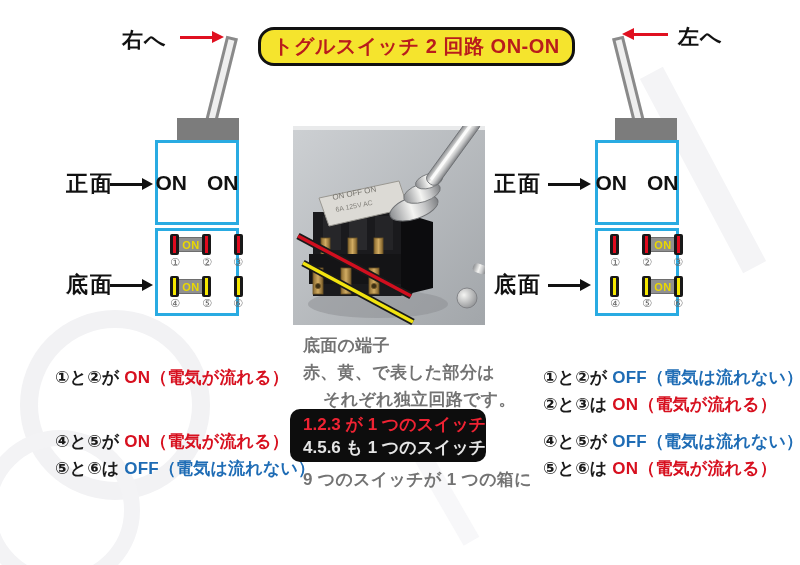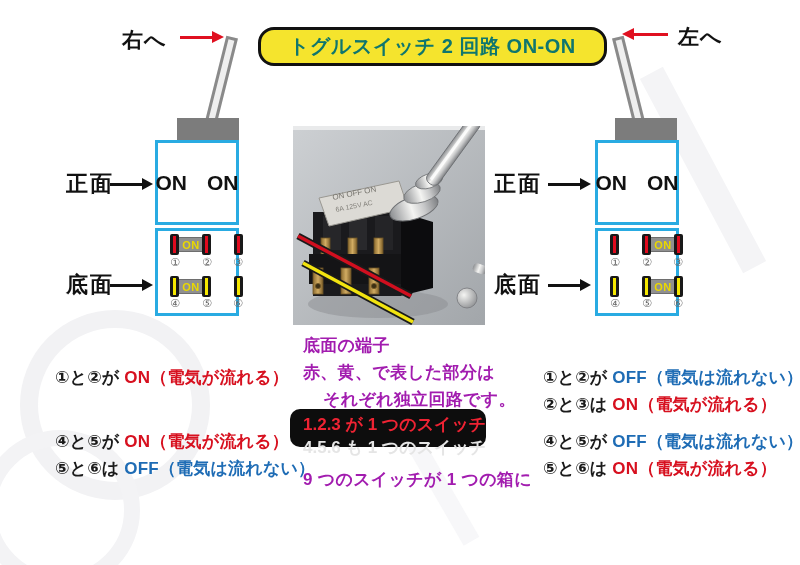--- a/index.html
+++ b/index.html
@@ -19,7 +19,7 @@
   .red-line { height:3px; background:#e01020; }
   .tri-r { width:0; height:0; border-top:6px solid transparent; border-bottom:6px solid transparent; border-left:12px solid #e01020; }
   .tri-l { width:0; height:0; border-top:6px solid transparent; border-bottom:6px solid transparent; border-right:12px solid #e01020; }
-  .banner { background:#f5e42d; border:3px solid #111; border-radius:16px; padding:3px 28px; font-size:20px; font-weight:800; color:#0f766e; white-space:nowrap; letter-spacing:0.5px; }
+  .banner { background:#f5e42d; border:3px solid #111; border-radius:16px; padding:3px 12px; font-size:20px; font-weight:800; color:#b91c1c; white-space:nowrap; letter-spacing:0.5px; }
 
   
   .lever { width:12px; height:104px; background:#efefef; border:3px solid #8a8a8a; }

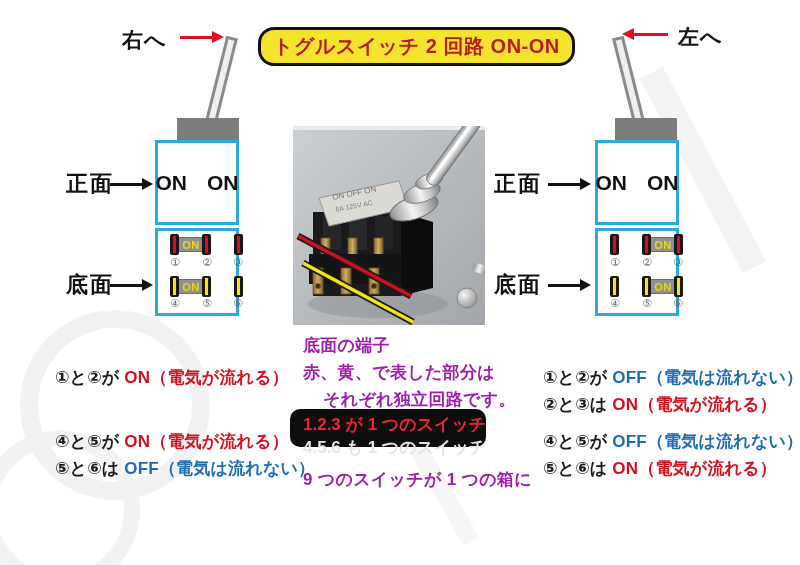--- a/index.html
+++ b/index.html
@@ -47,7 +47,7 @@
   .note-row { font-size:17px; font-weight:800; letter-spacing:0.2px; white-space:nowrap; color:#1a1a1a; }
   .red { color:#d7101f; }
   .blue { color:#1e6cb5; }
-  .cnote { font-size:17px; font-weight:800; color:#a21caf; white-space:nowrap; letter-spacing:0.3px; }
+  .cnote { font-size:17px; font-weight:800; color:#737373; white-space:nowrap; letter-spacing:0.3px; }
   .hl-box { background:#0d0d0d; border-radius:10px; width:196px; height:38px; padding:4px 0 0 13px; }
   .hl-line { font-size:17px; font-weight:800; white-space:nowrap; line-height:23px; }
   .hl-red { color:#ef2333; }

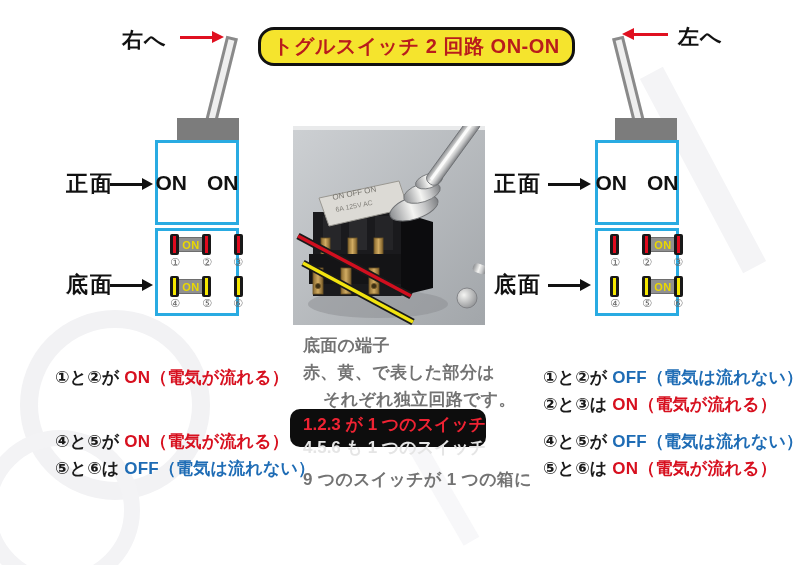--- a/index.html
+++ b/index.html
@@ -48,7 +48,7 @@
   .red { color:#d7101f; }
   .blue { color:#1e6cb5; }
   .cnote { font-size:17px; font-weight:800; color:#737373; white-space:nowrap; letter-spacing:0.3px; }
-  .hl-box { background:#0d0d0d; border-radius:10px; width:196px; height:38px; padding:4px 0 0 13px; }
+  .hl-box { background:#0d0d0d; border-radius:10px; width:196px; height:53px; padding:4px 0 0 13px; }
   .hl-line { font-size:17px; font-weight:800; white-space:nowrap; line-height:23px; }
   .hl-red { color:#ef2333; }
   .hl-yellow { color:#e5e5e5; }

